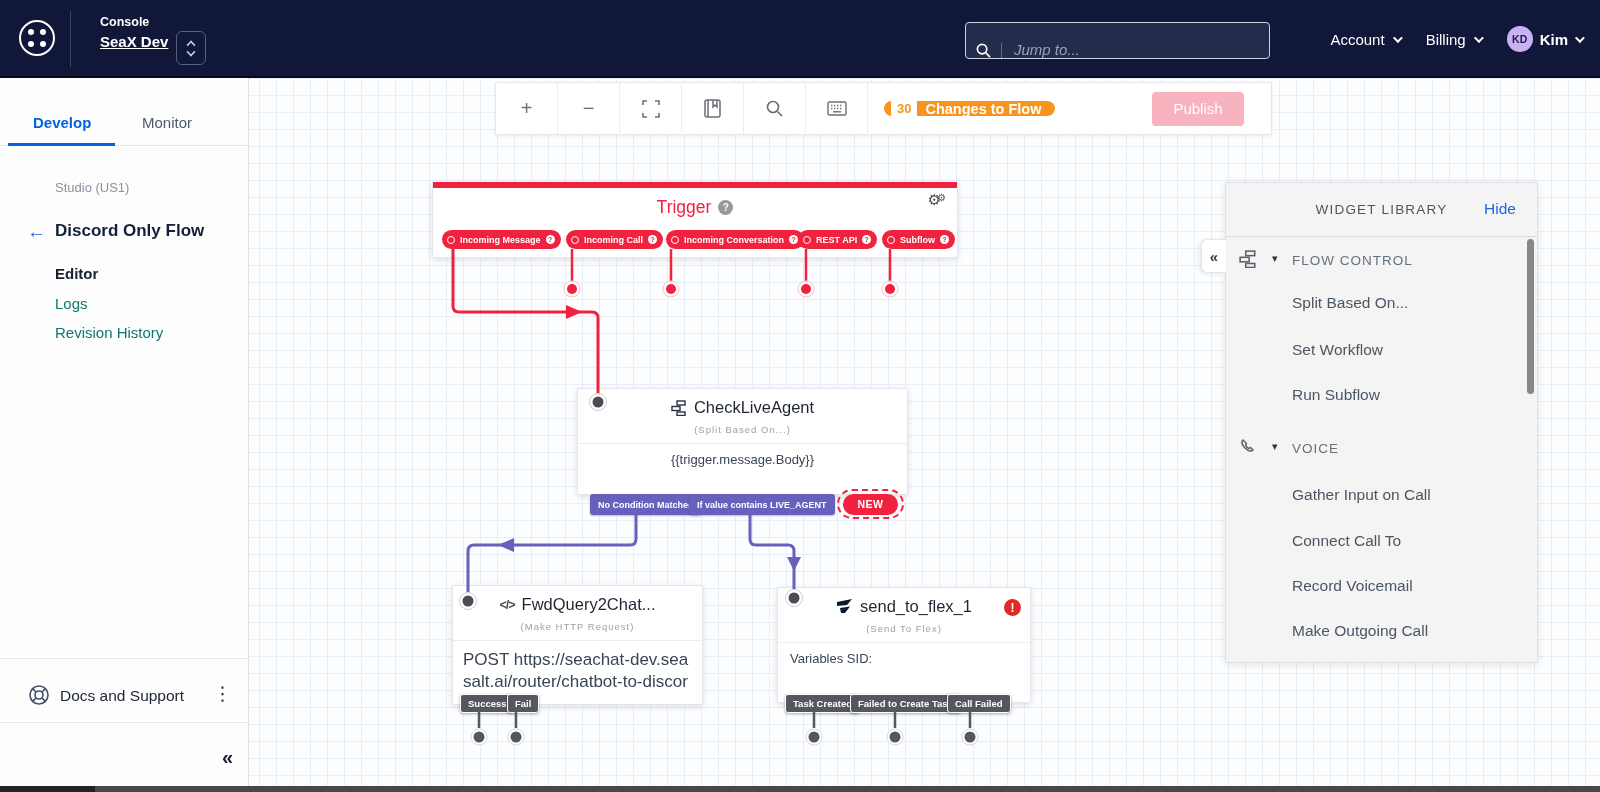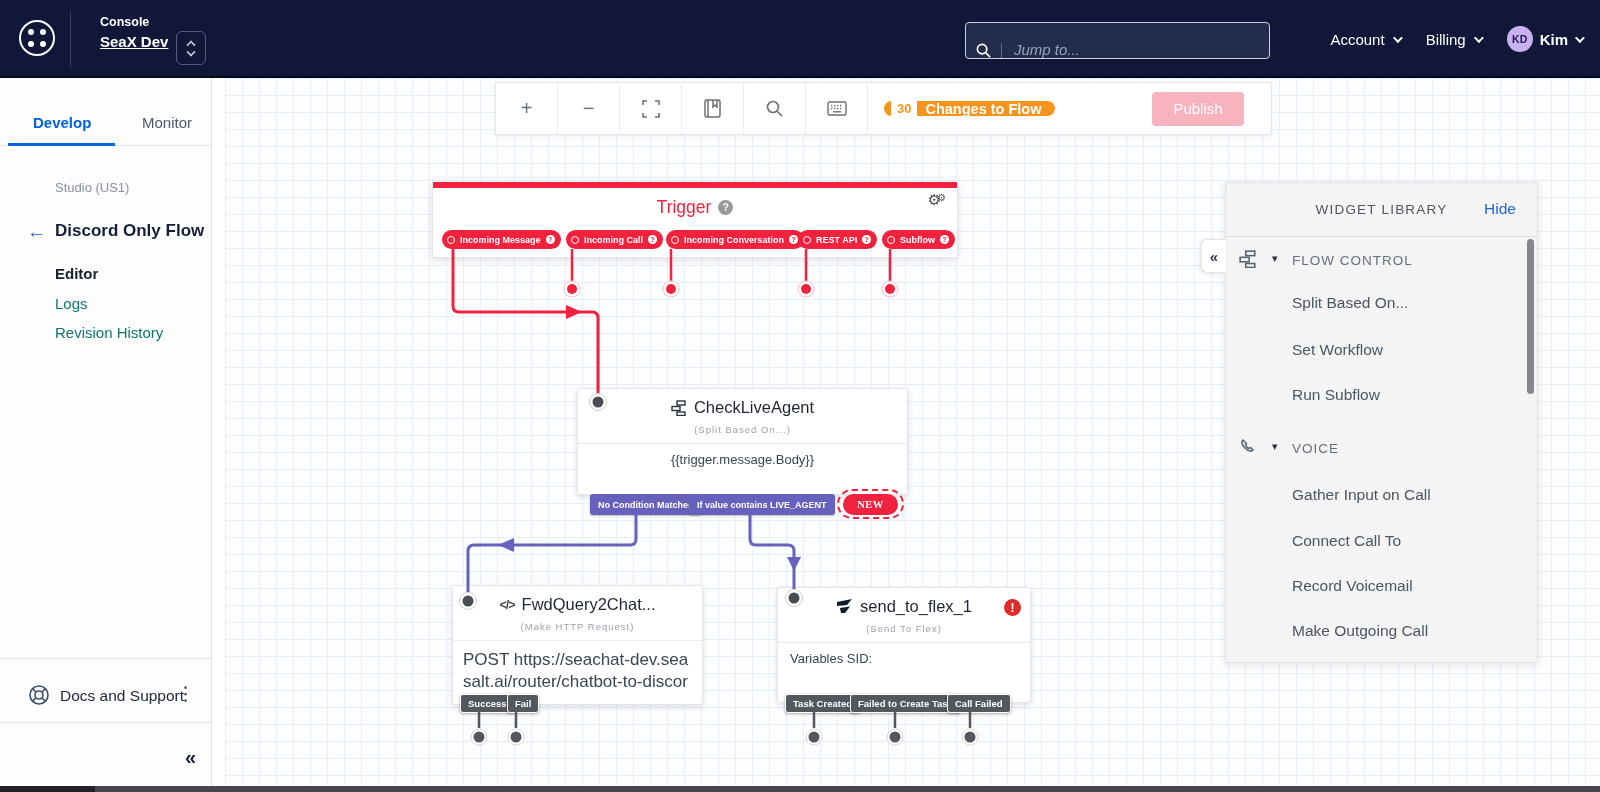--- a/index.html
+++ b/index.html
@@ -40,7 +40,7 @@
   .user-name { color:#fff; font-size:15px; font-weight:bold; }
 
   
-  .sidebar { position:absolute; left:0; top:78px; width:212px; height:708px;
+  .sidebar { position:absolute; left:0; top:78px; width:249px; height:708px;
     background:#fdfdfe; border-right:1px solid #dfe1e6; z-index:15; }
   .tab { position:absolute; font-size:15px; cursor:pointer; }
   .tab.develop { left:33px; top:36px; color:#0263E0; font-weight:bold; }

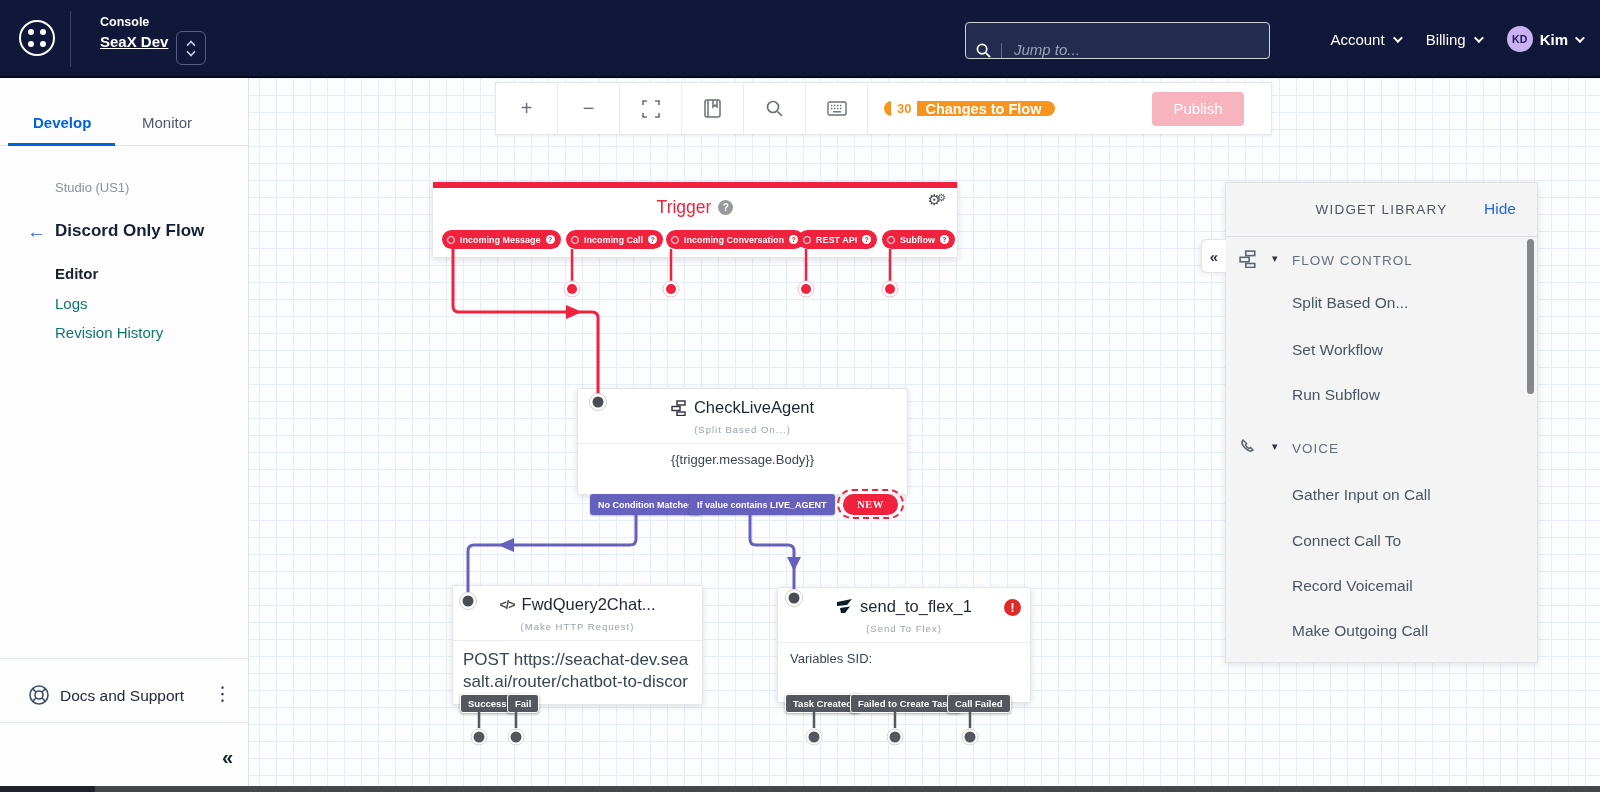--- a/index.html
+++ b/index.html
@@ -120,7 +120,7 @@
     border:2px dashed #F0223E; border-radius:16px; display:flex; align-items:center;
     justify-content:center; cursor:pointer; }
   .new-pill { width:55px; height:21px; background:#F0223E; border-radius:11px; color:#fff;
-    font-size:10.5px; font-weight:bold; letter-spacing:.5px; display:flex; align-items:center; justify-content:center;font-family:Liberation Serif, serif; }
+    font-size:10.5px; font-weight:bold; letter-spacing:.5px; display:flex; align-items:center; justify-content:center; }
 
   #fwd-card { left:227px; top:507px; width:251px; height:120px; }
   #fwd-card .w-body { padding:0 10px; word-break:break-all; font-size:17px; }

